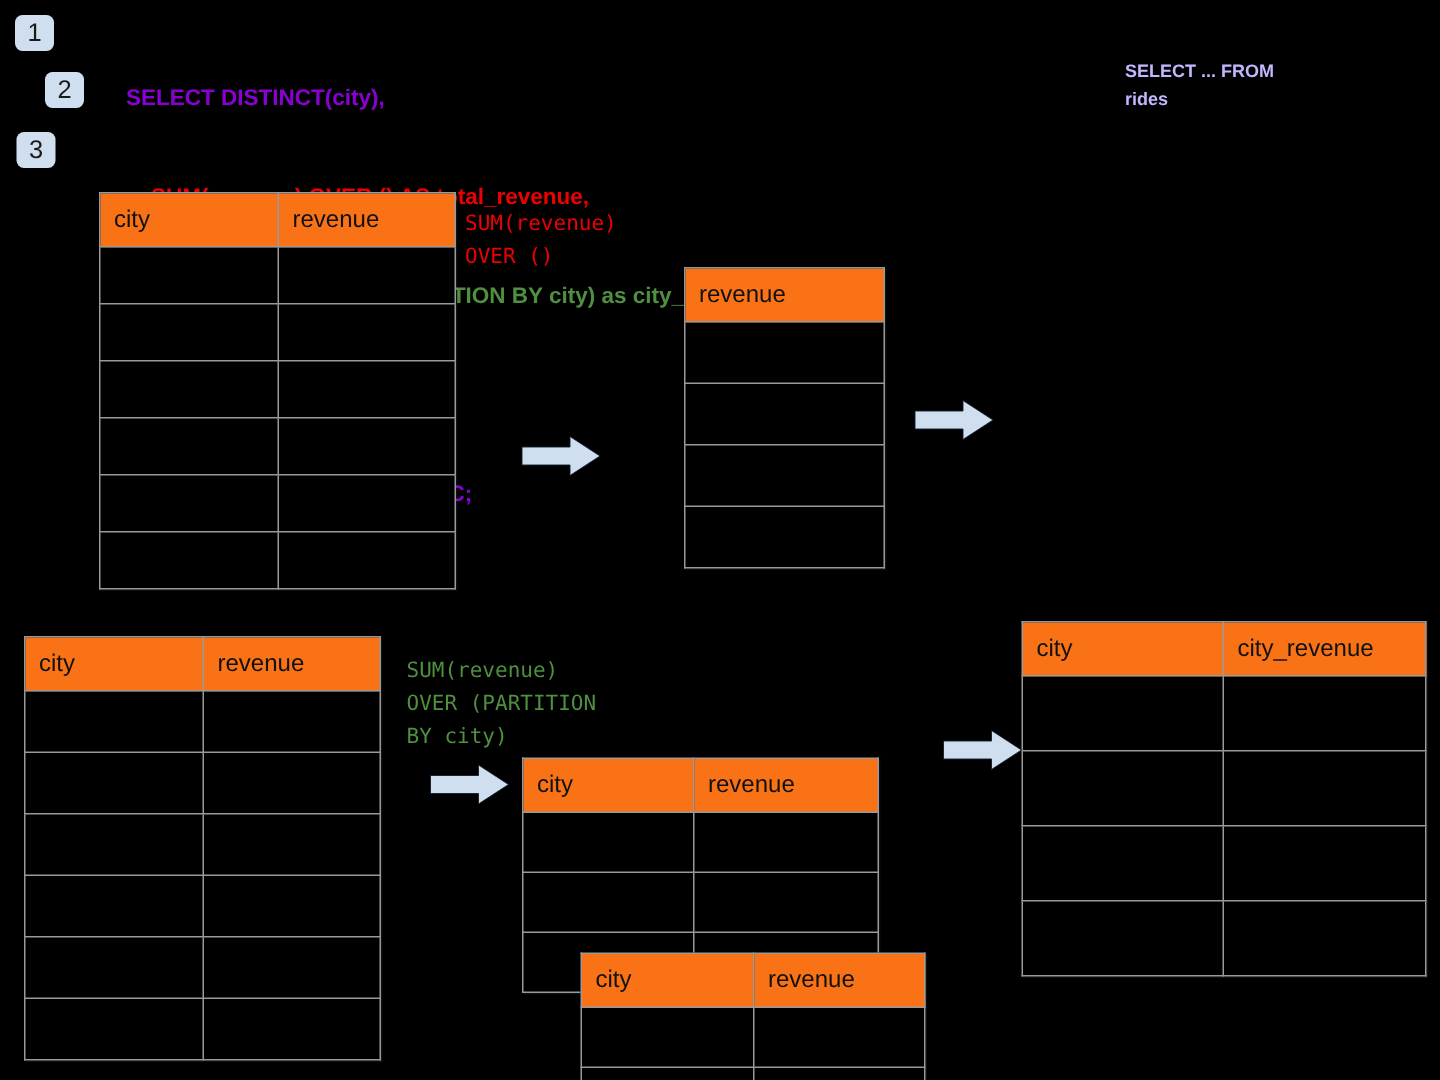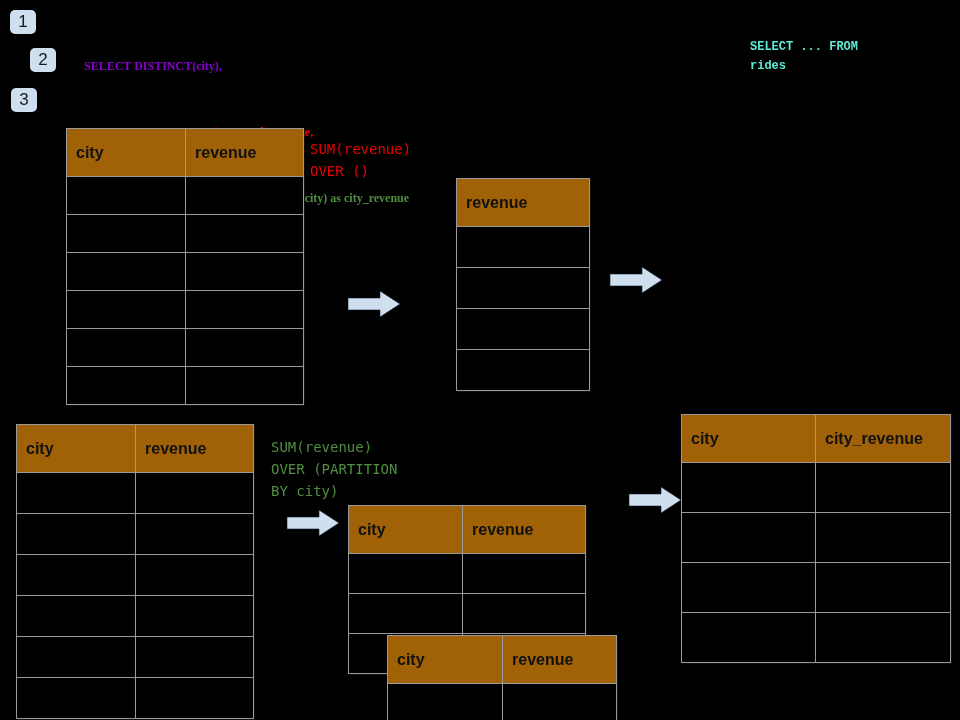--- a/index.html
+++ b/index.html
@@ -54,11 +54,11 @@
     position: absolute;
     left: 750px;
     top: 38px;
-    font-family: Liberation Mono, monospace;
+    font-family: Liberation Sans, sans-serif;
     font-size: 12px;
     font-weight: bold;
     line-height: 19px;
-    color: #5eead4;
+    color: #c4b5fd;
     white-space: pre-line;
     width: 160px;
   }

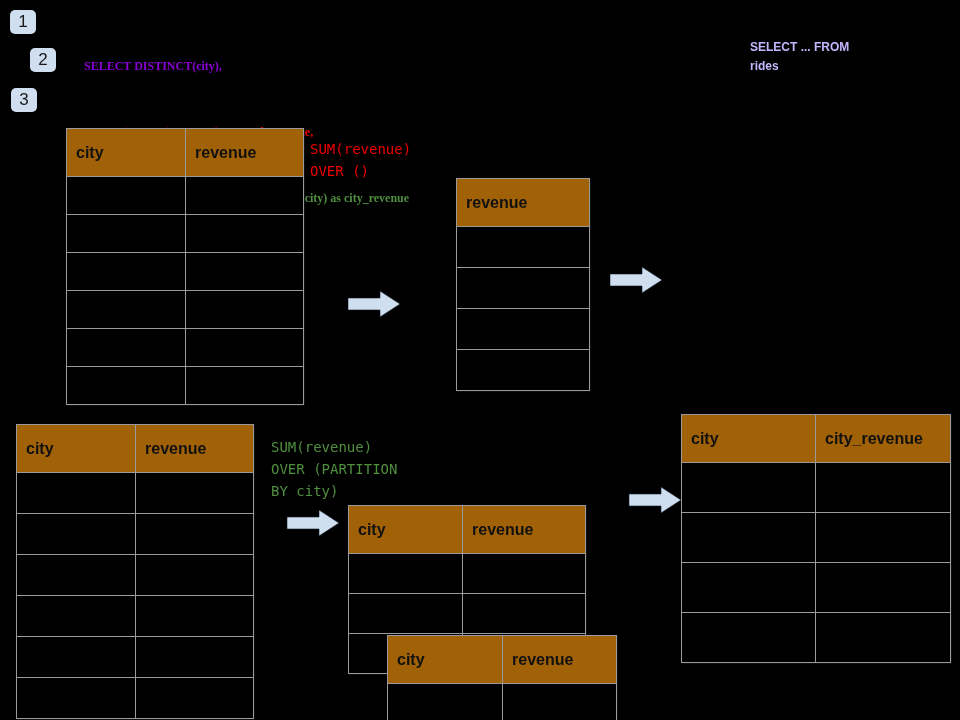--- a/index.html
+++ b/index.html
@@ -37,8 +37,8 @@
   
   .sql {
     position: absolute;
-    font-family: Liberation Serif, serif;
-    font-size: 12px;
+    font-family: Liberation Sans, sans-serif;
+    font-size: 15px;
     font-weight: bold;
     line-height: 22px;
     white-space: pre;

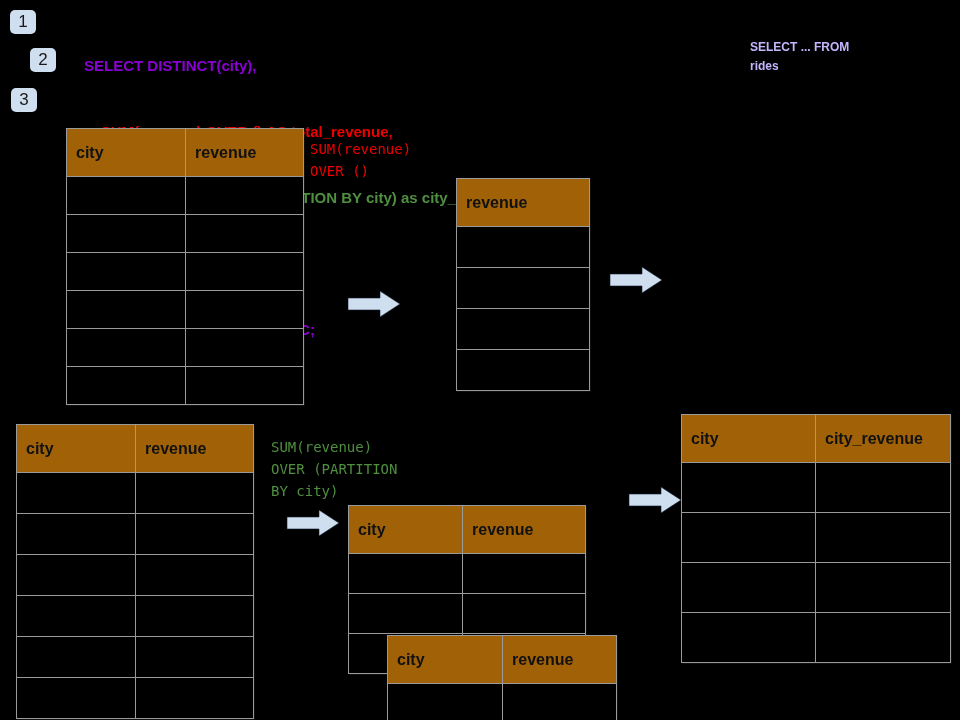--- a/index.html
+++ b/index.html
@@ -89,14 +89,14 @@
     box-sizing: border-box;
   }
   .tbl th {
-    background: #a16207;
+    background: #f97316;
     color: #111111;
     font-family: "Liberation Sans", sans-serif;
     font-size: 16px;
-    font-weight: bold;
+    font-weight: normal;
     text-align: left;
     padding: 0 0 0 9px;
-    height: 48px;
+    height: 36px;
   }
   .tbl td {
     background: #000000;

